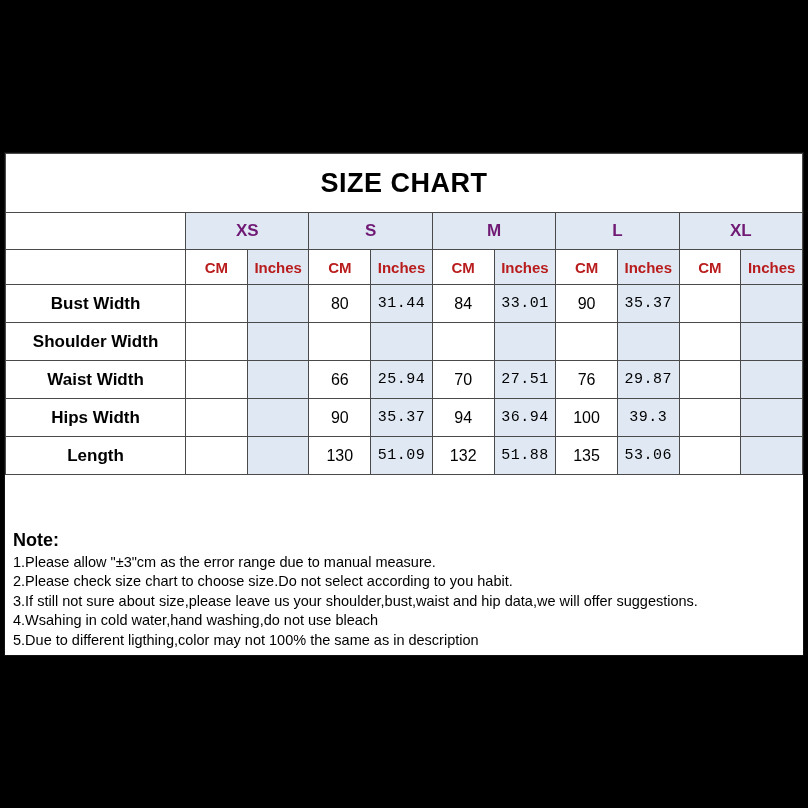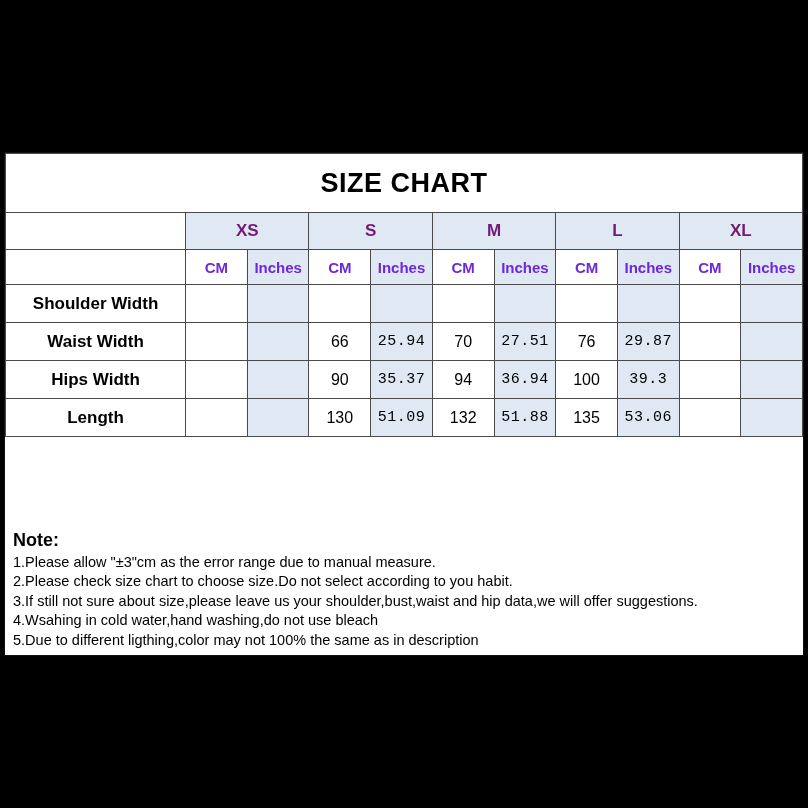--- a/index.html
+++ b/index.html
@@ -63,7 +63,7 @@
     height: 34px;
     font-size: 15px;
     font-weight: bold;
-    color: #6d28d9;
+    color: #b91c1c;
   }
   .unit-cm {
     background: #ffffff;

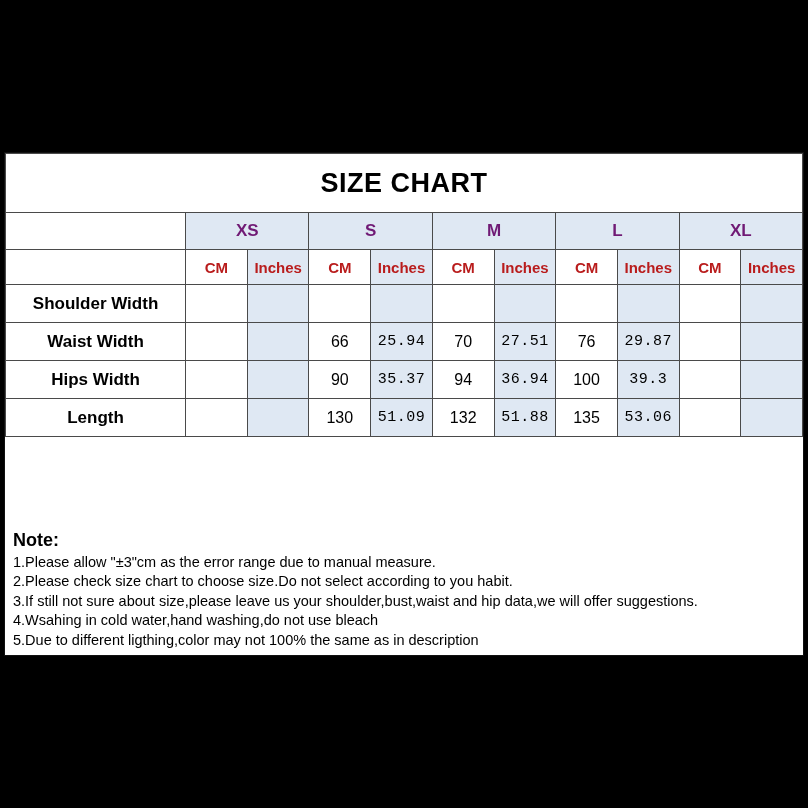--- a/index.html
+++ b/index.html
@@ -163,6 +163,19 @@
           <td class="unit-head unit-in">Inches</td>
         </tr>
 
+        <tr>
+          <td class="row-label">Bust Width</td>
+          <td class="val cm"></td>
+          <td class="val inch"></td>
+          <td class="val cm">80</td>
+          <td class="val inch">31.44</td>
+          <td class="val cm">84</td>
+          <td class="val inch">33.01</td>
+          <td class="val cm">90</td>
+          <td class="val inch">35.37</td>
+          <td class="val cm"></td>
+          <td class="val inch"></td>
+        </tr>
 
         <tr>
           <td class="row-label">Shoulder Width</td>

